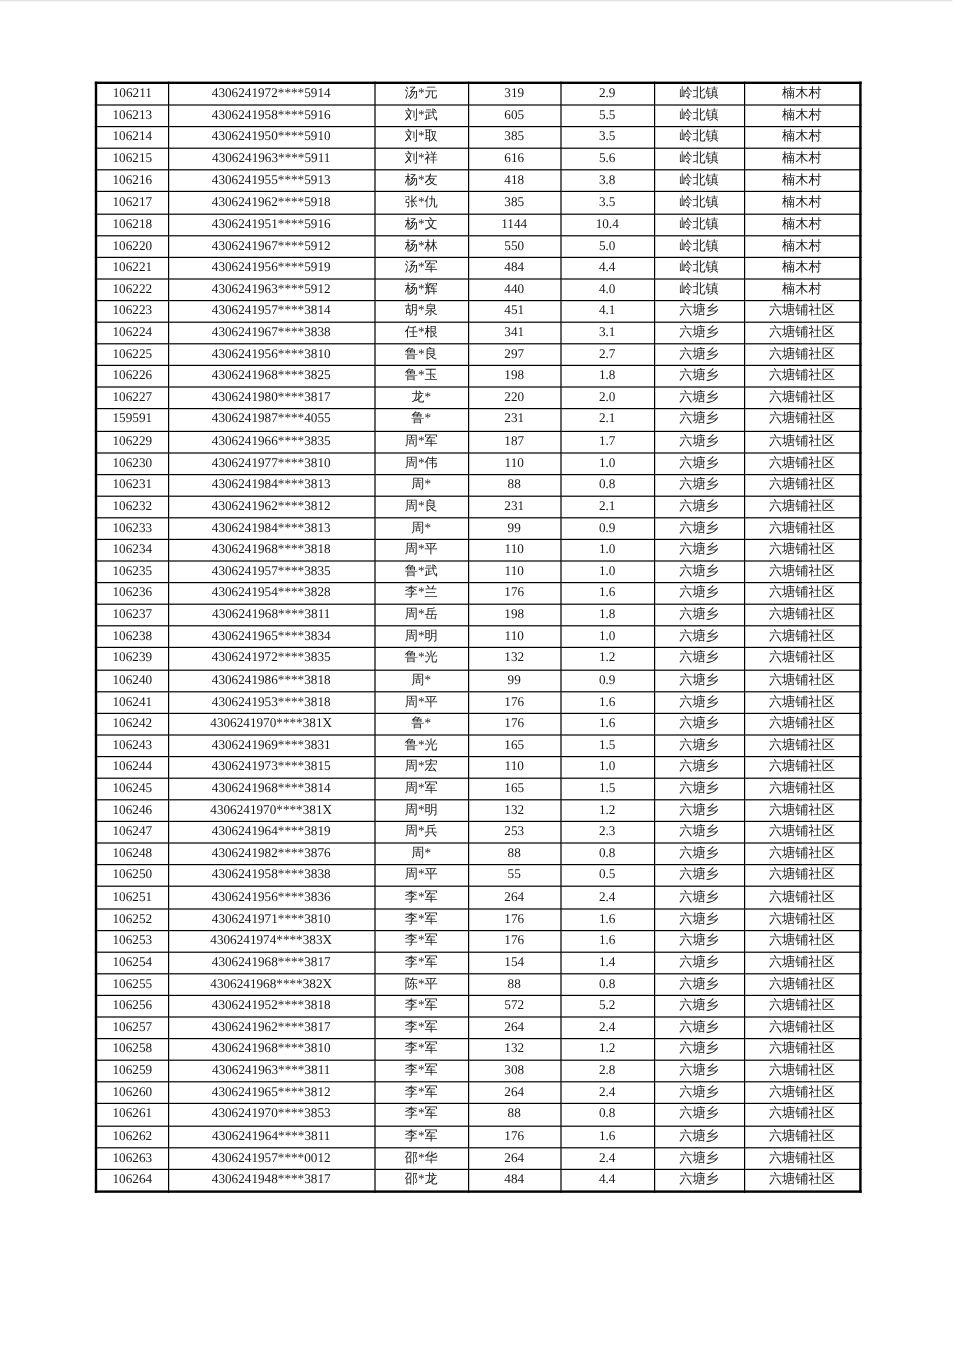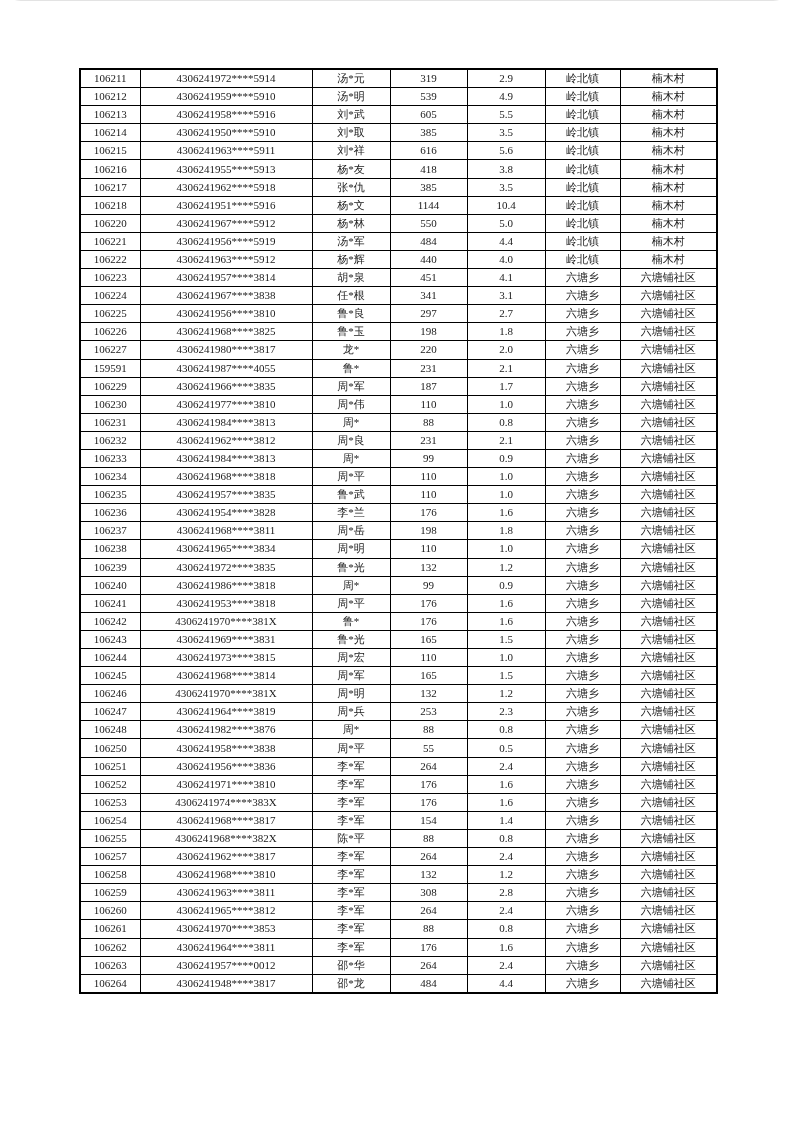--- a/index.html
+++ b/index.html
@@ -14,7 +14,6 @@
     background: #ffffff;
     overflow: hidden;
     font-family: "Liberation Serif", "DejaVu Serif", serif;
-    border-radius: 21px;
   }
   .page-top-edge {
     position: absolute;

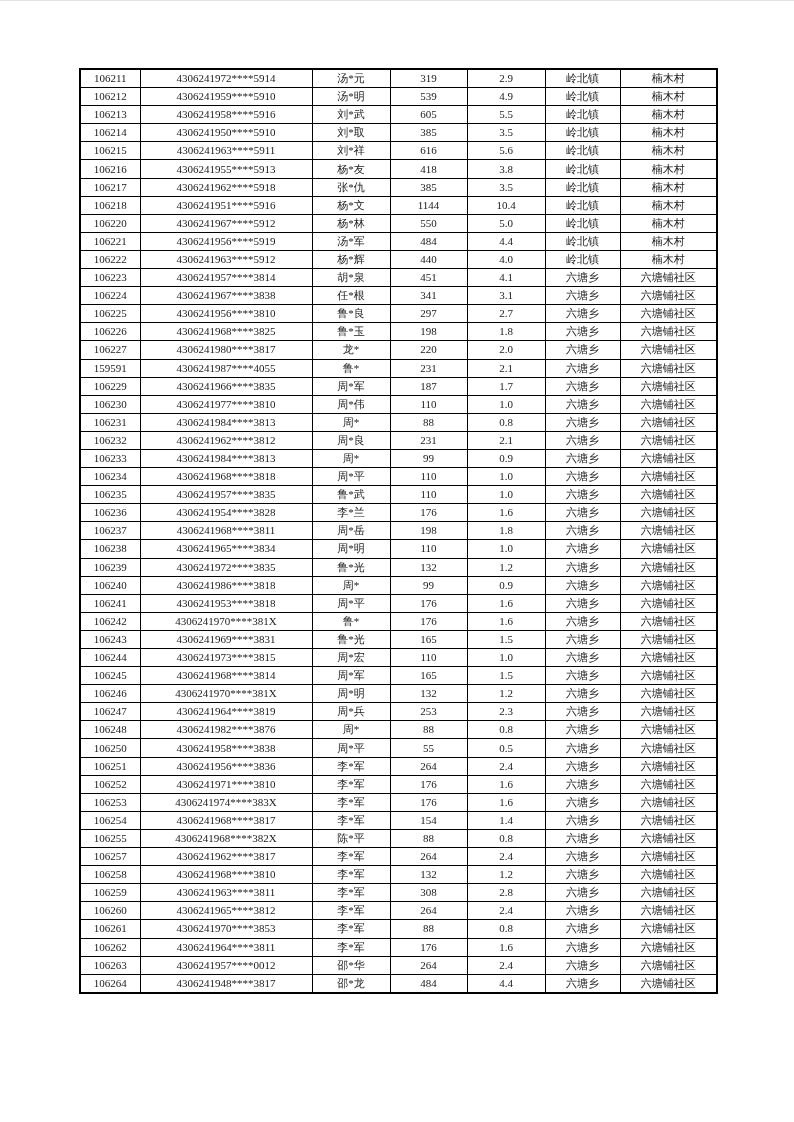--- a/index.html
+++ b/index.html
@@ -69,15 +69,6 @@
           <td>楠木村</td>
         </tr>
         <tr>
-          <td>106212</td>
-          <td>4306241959****5910</td>
-          <td>汤*明</td>
-          <td>539</td>
-          <td>4.9</td>
-          <td>岭北镇</td>
-          <td>楠木村</td>
-        </tr>
-        <tr>
           <td>106213</td>
           <td>4306241958****5916</td>
           <td>刘*武</td>

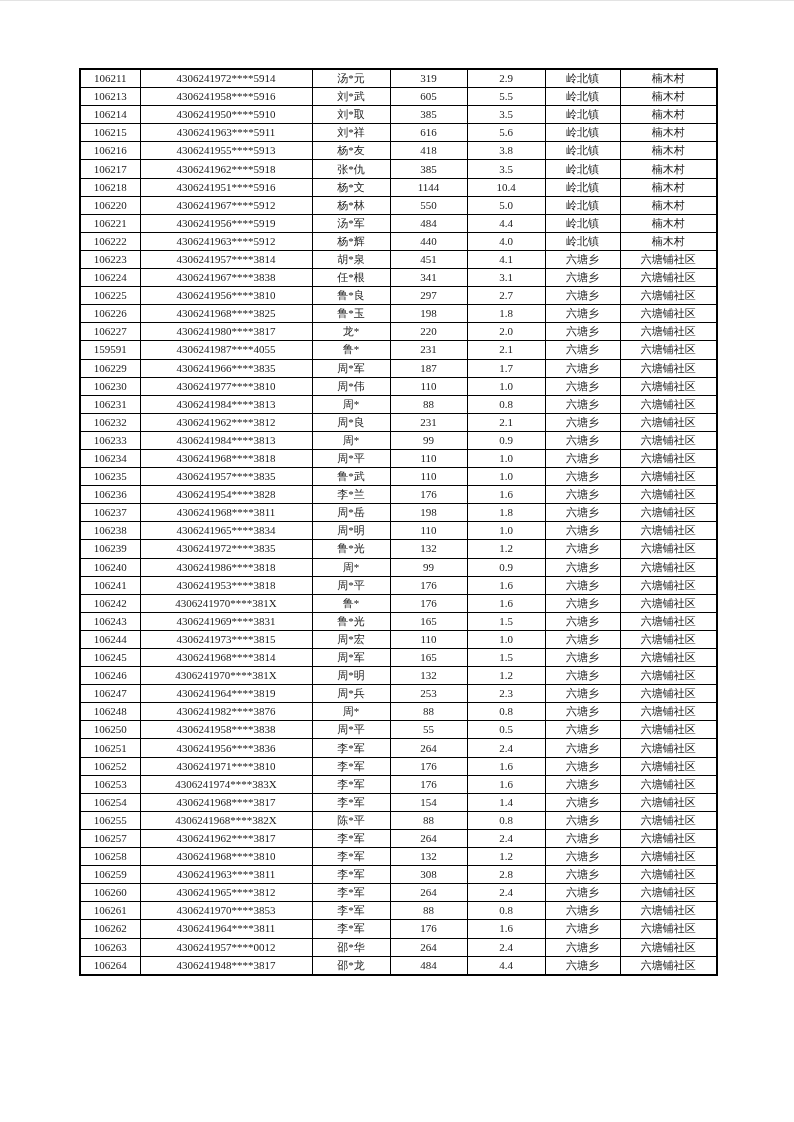--- a/index.html
+++ b/index.html
@@ -438,6 +438,15 @@
           <td>六塘铺社区</td>
         </tr>
         <tr>
+          <td>106256</td>
+          <td>4306241952****3818</td>
+          <td>李*军</td>
+          <td>572</td>
+          <td>5.2</td>
+          <td>六塘乡</td>
+          <td>六塘铺社区</td>
+        </tr>
+        <tr>
           <td>106257</td>
           <td>4306241962****3817</td>
           <td>李*军</td>

